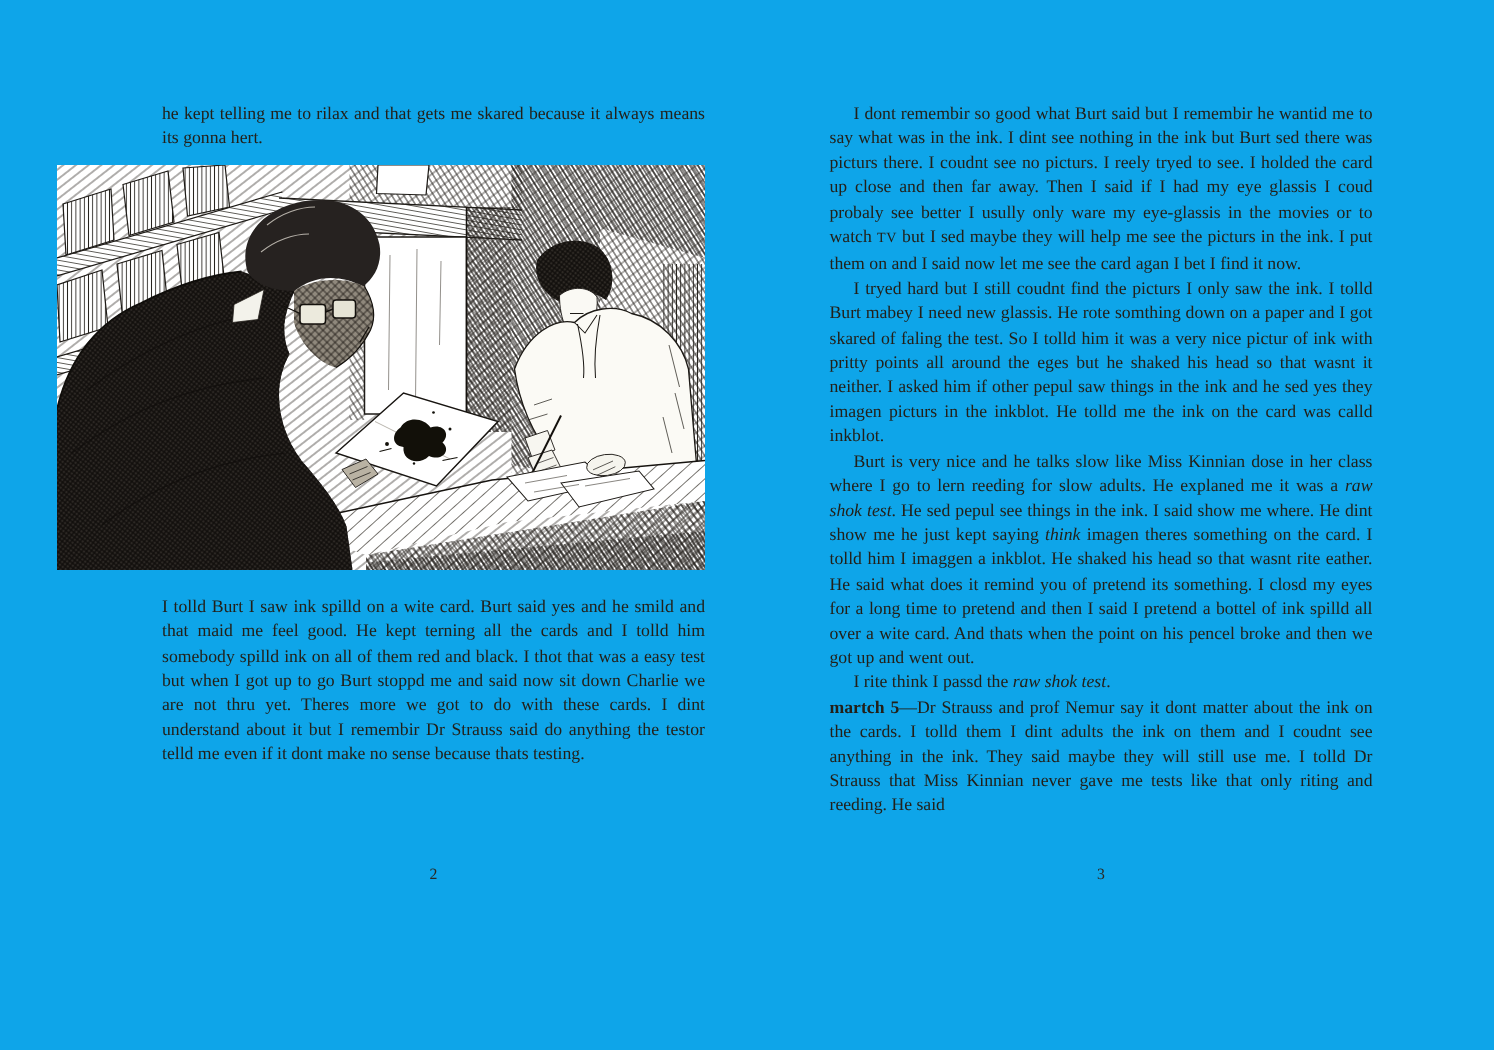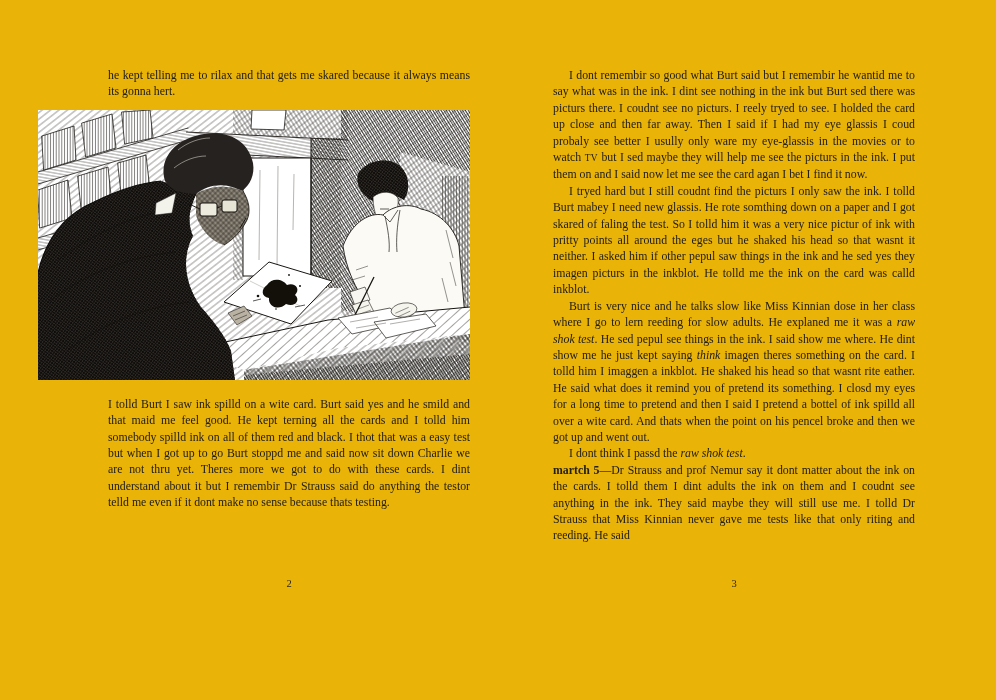--- a/index.html
+++ b/index.html
@@ -4,7 +4,7 @@
 <style>
   html,body{margin:0;padding:0;background:#ffffff;}
   #book-spread{
-    position:relative;width:996px;height:700px;background:#eab308;overflow:hidden;
+    position:relative;width:996px;height:700px;background:#0ea5e9;overflow:hidden;
     font-family:"Liberation Serif","DejaVu Serif",serif;color:#232019;
   }
   .col{position:absolute;top:67px;width:362px;font-size:11.8px;line-height:16.4px;}

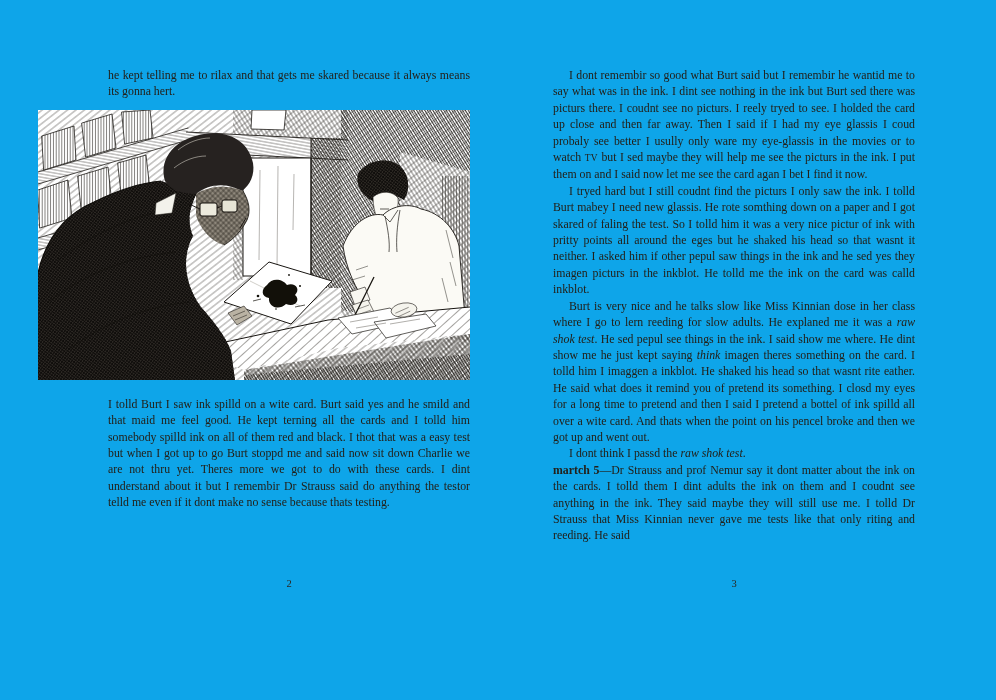--- a/index.html
+++ b/index.html
@@ -195,7 +195,7 @@
       <p class="body-para indent"><span>I dont remembir so good what Burt said but I remembir he wantid me to say what was in the ink. I dint see nothing in the ink but Burt sed there was picturs there. I coudnt see no picturs. I reely tryed to see. I holded the card up close and then far away. Then I said if I had my eye glassis I coud probaly see better I usully only ware my eye-glassis in the movies or to watch </span><span class="smallcaps">TV</span><span> but I sed maybe they will help me see the picturs in the ink. I put them on and I said now let me see the card agan I bet I find it now.</span></p>
       <p class="body-para indent"><span>I tryed hard but I still coudnt find the picturs I only saw the ink. I tolld Burt mabey I need new glassis. He rote somthing down on a paper and I got skared of faling the test. So I tolld him it was a very nice pictur of ink with pritty points all around the eges but he shaked his head so that wasnt it neither. I asked him if other pepul saw things in the ink and he sed yes they imagen picturs in the inkblot. He tolld me the ink on the card was calld inkblot.</span></p>
       <p class="body-para indent"><span>Burt is very nice and he talks slow like Miss Kinnian dose in her class where I go to lern reeding for slow adults. He explaned me it was a </span><span class="italic">raw shok test</span><span>. He sed pepul see things in the ink. I said show me where. He dint show me he just kept saying </span><span class="italic">think</span><span> imagen theres something on the card. I tolld him I imaggen a inkblot. He shaked his head so that wasnt rite eather. He said what does it remind you of pretend its something. I closd my eyes for a long time to pretend and then I said I pretend a bottel of ink spilld all over a wite card. And thats when the point on his pencel broke and then we got up and went out.</span></p>
-      <p class="body-para indent"><span>I dont think I passd the </span><span class="italic">raw shok test</span><span>.</span></p>
+      <p class="body-para indent"><span>I rite think I passd the </span><span class="italic">raw shok test</span><span>.</span></p>
       <p class="body-para"><span class="bold">martch 5</span><span>—Dr Strauss and prof Nemur say it dont matter about the ink on the cards. I tolld them I dint adults the ink on them and I coudnt see anything in the ink. They said maybe they will still use me. I tolld Dr Strauss that Miss Kinnian never gave me tests like that only riting and reeding. He said</span></p>
     </div>
 

